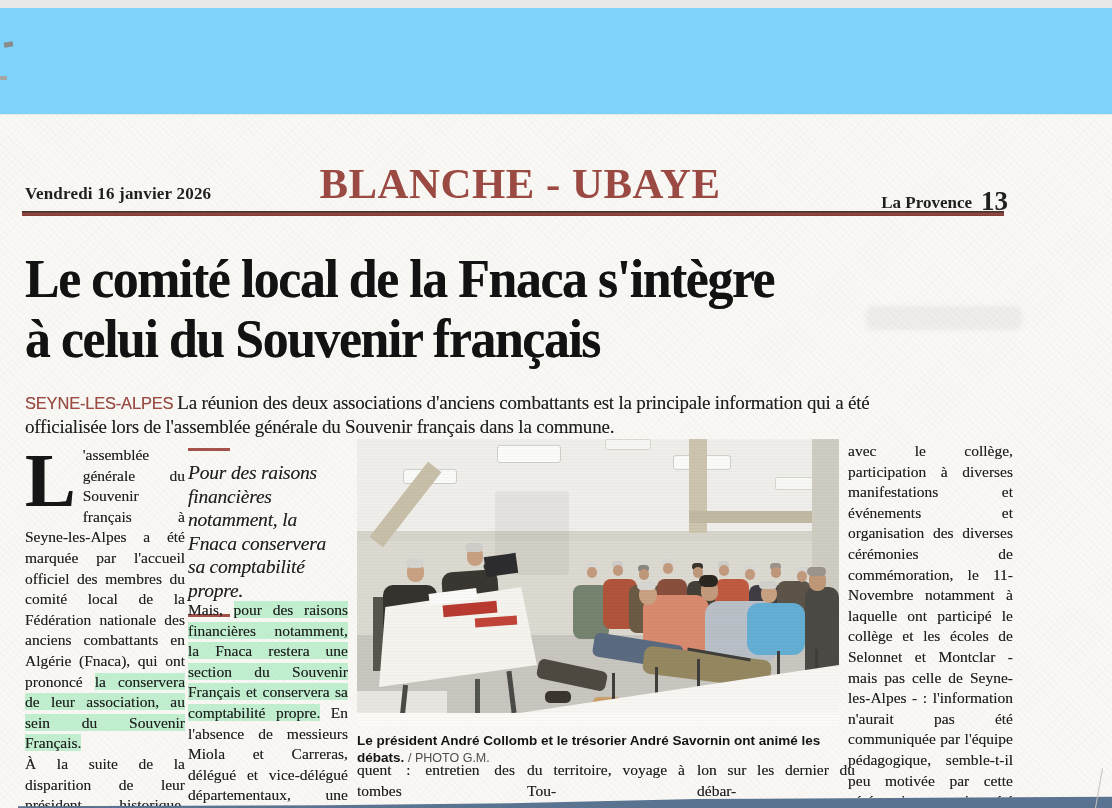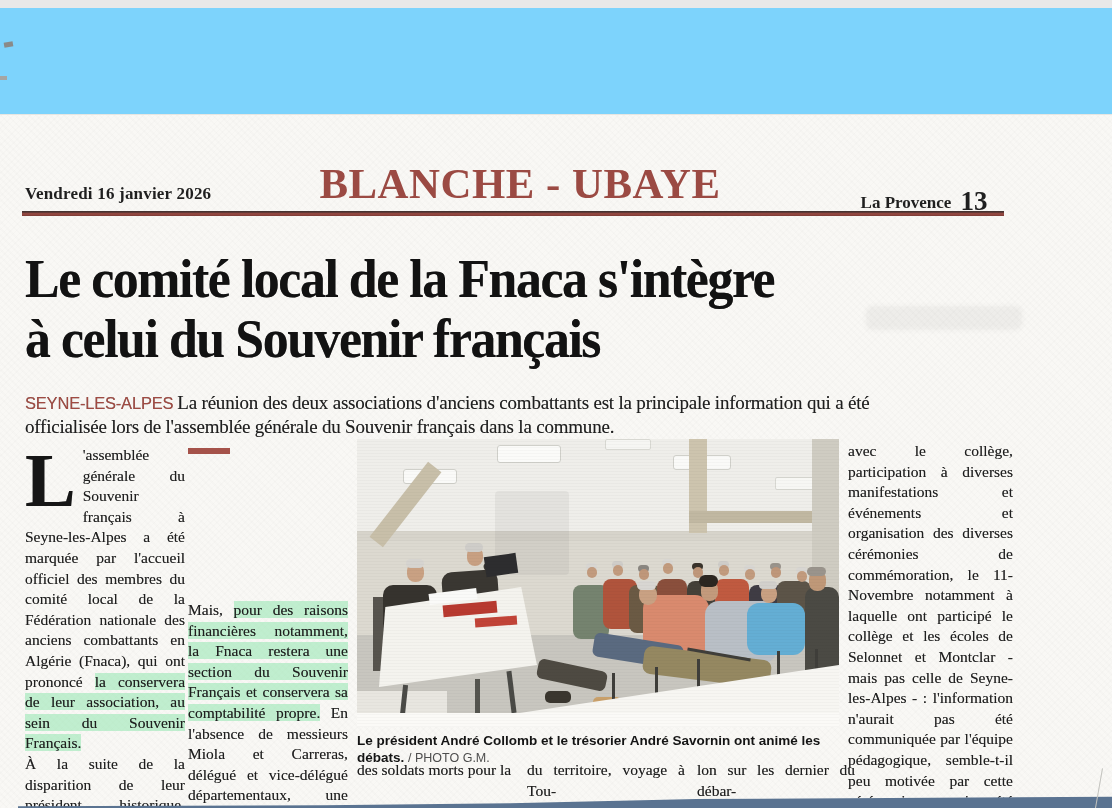--- a/index.html
+++ b/index.html
@@ -14,7 +14,7 @@
   .date{left:25px;top:176px;font-size:17px;font-weight:700;letter-spacing:0.2px;}
   .section-title{left:200px;top:152px;width:640px;text-align:center;font-size:42px;font-weight:700;
                  color:#9b4a43;letter-spacing:0.5px;transform:scaleX(1.02);transform-origin:center;}
-  .brandbox{left:840px;top:178px;width:168px;text-align:center;font-weight:700;}
+  .brandbox{left:840px;top:178px;width:168px;text-align:right;font-weight:700;}
   .brand{font-size:17px;}
   .pageno{font-size:27px;margin-left:5px;vertical-align:-2px;}
   .header-rule{left:22px;top:203px;width:982px;height:5px;

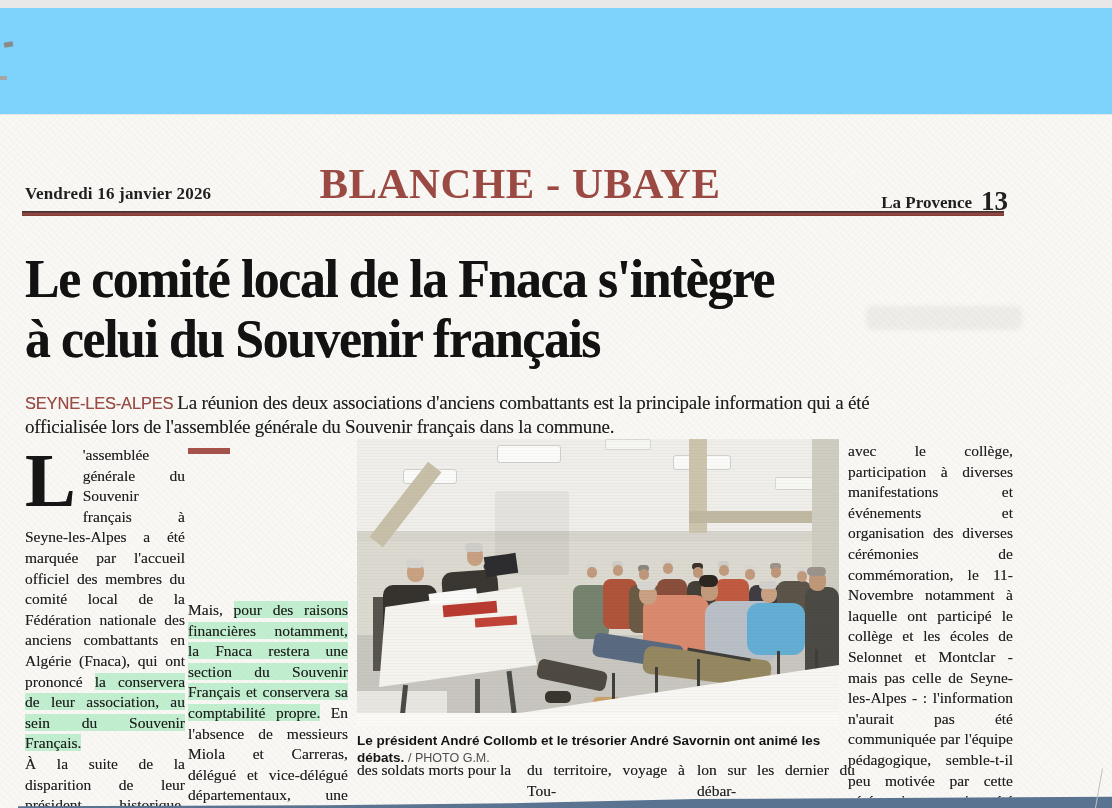--- a/index.html
+++ b/index.html
@@ -98,6 +98,7 @@
 
   <div class="abs quote-block">
     <div class="qrule"></div>
+    <div class="quote-text">Pour des raisons financières notamment, la Fnaca conservera sa comptabilité propre.</div>
     <div class="qrule"></div>
   </div>
   <div class="abs bodycol col2">

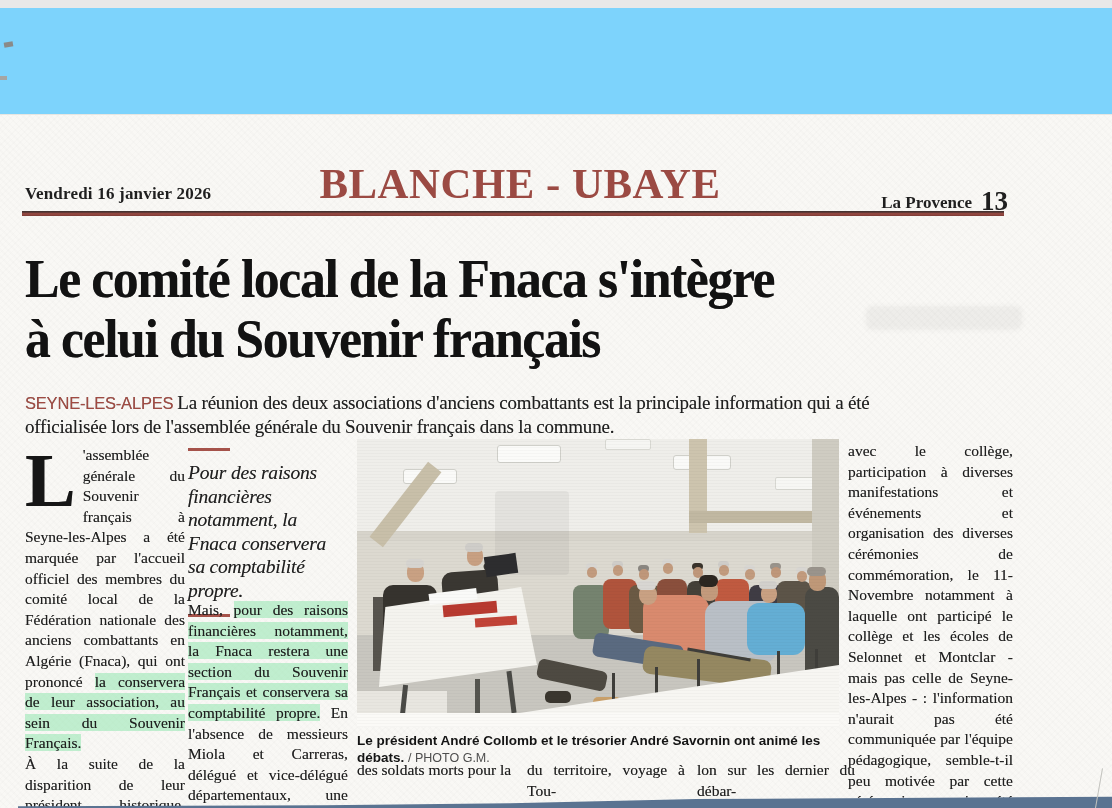--- a/index.html
+++ b/index.html
@@ -195,6 +195,7 @@
   </div>
 
   <div class="abs minicol mc1">
+      <div>quent : entretien des tombes</div>
       <div>des soldats morts pour la</div>
     </div>
   <div class="abs minicol mc2">

